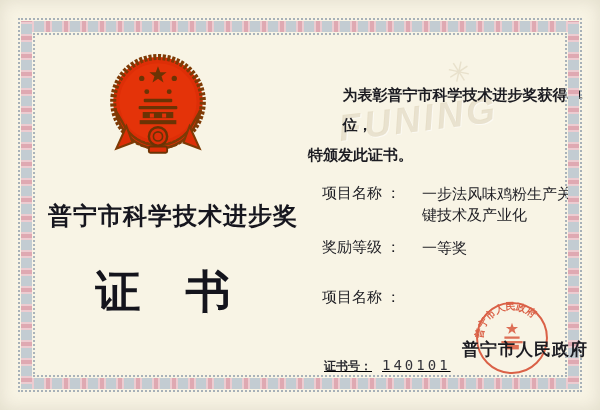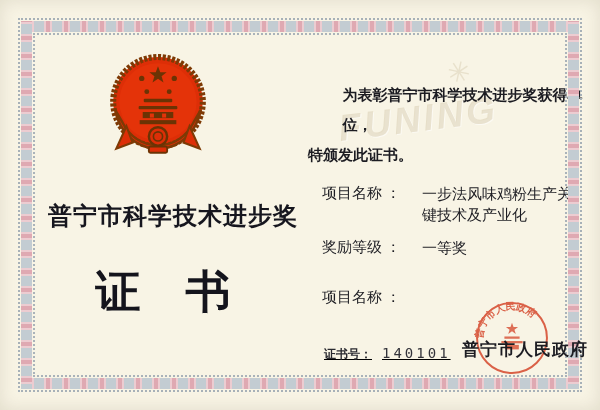--- a/index.html
+++ b/index.html
@@ -72,7 +72,7 @@
   .cert-no{position:absolute;left:324px;top:345px;z-index:2;display:flex;align-items:baseline;text-decoration:underline;}
   .cert-no .label{font-size:12px;font-weight:bold;color:#2a2a30;}
   .cert-no .value{font-size:14px;margin-left:10px;letter-spacing:3px;color:#33333a;
-    font-family:"DejaVu Sans Mono","Liberation Mono",monospace;}
+    font-family:"DejaVu Sans Mono","Liberation Mono",monospace;margin-top:12px;}
   .date{
     position:absolute;left:462px;top:338px;z-index:4;
     font-size:17px;font-weight:bold;color:#1c1c22;letter-spacing:1px;

